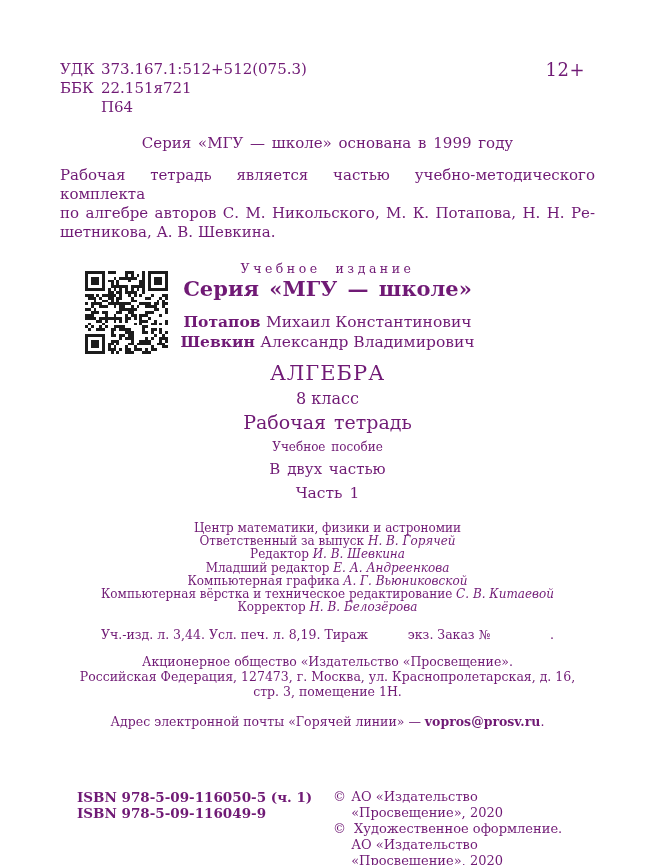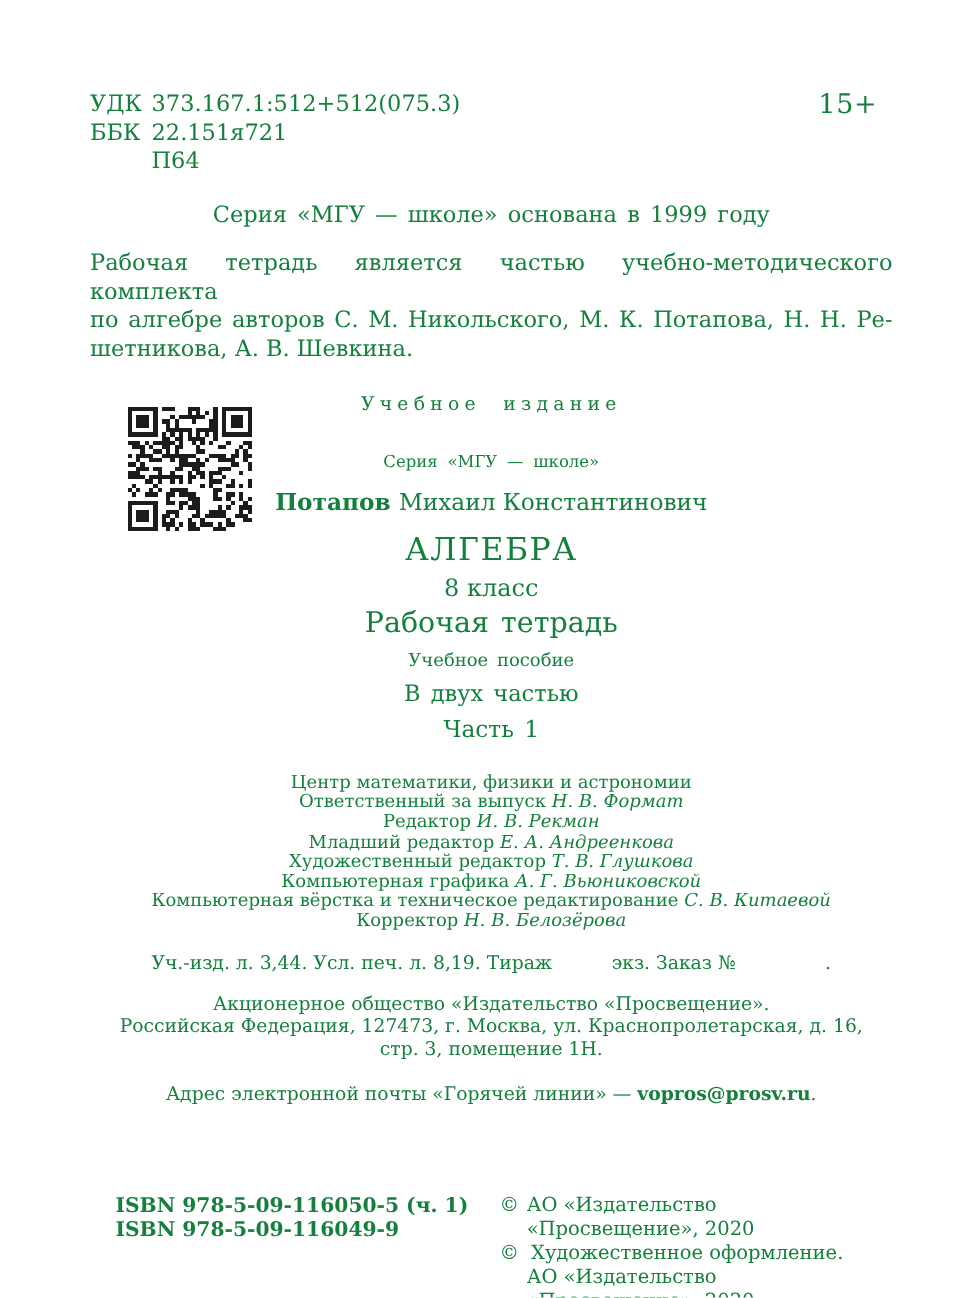--- a/index.html
+++ b/index.html
@@ -10,7 +10,7 @@
   }
   body, .page {
     font-family: "DejaVu Serif", "Liberation Serif", serif;
-    color: #15803d;
+    color: #701a75;
   }
   .page {
     box-sizing: border-box;

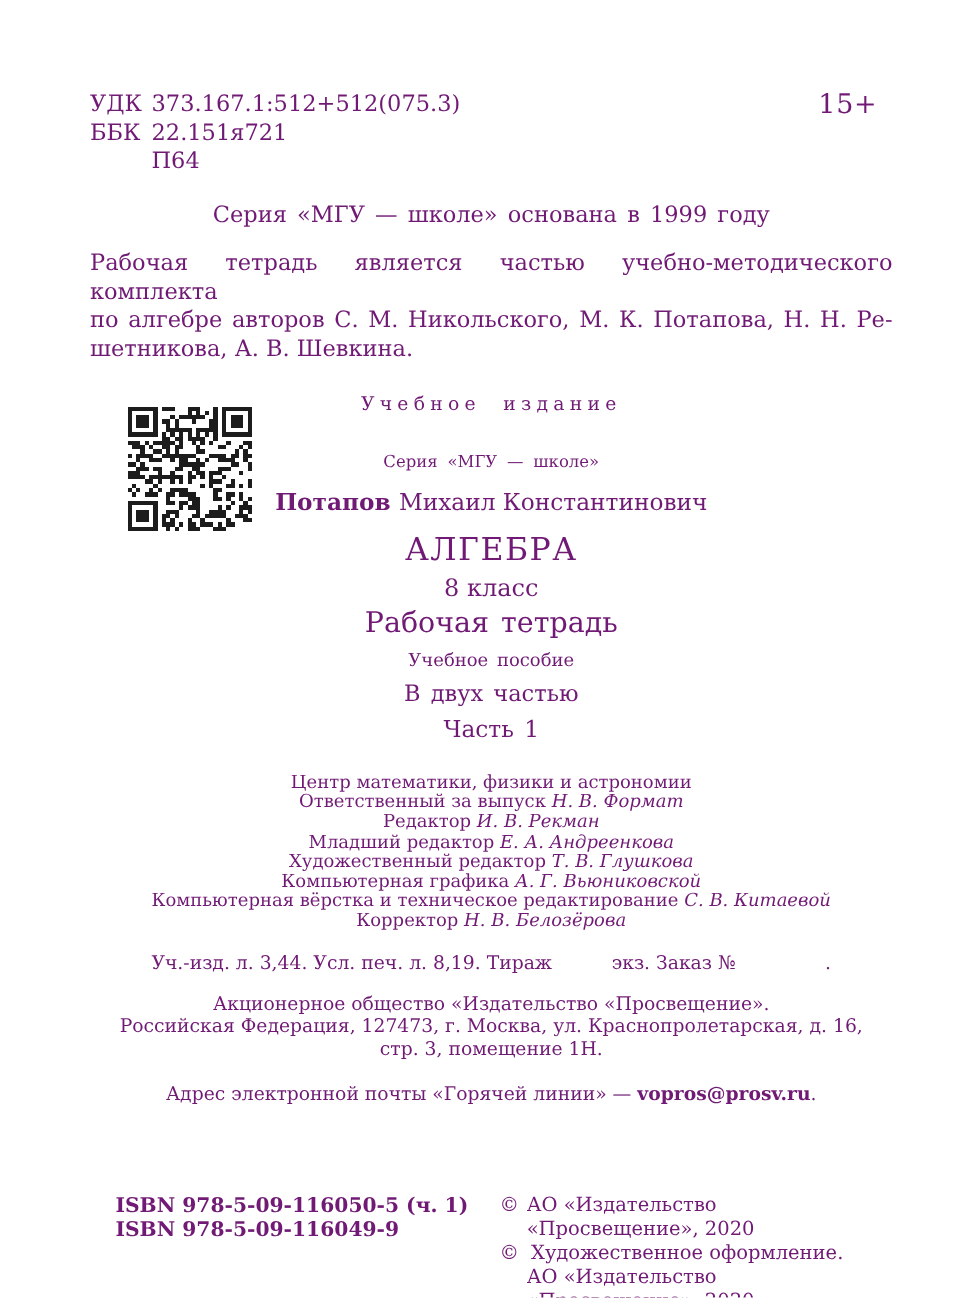--- a/index.html
+++ b/index.html
@@ -77,7 +77,7 @@
       </div>
       <div class="code-indent">П64</div>
     </div>
-    <div class="age-badge">15+</div>
+    <div class="age-badge">12+</div>
   </div>
 
   <div class="series-note">Серия «МГУ — школе» основана в 1999 году</div>

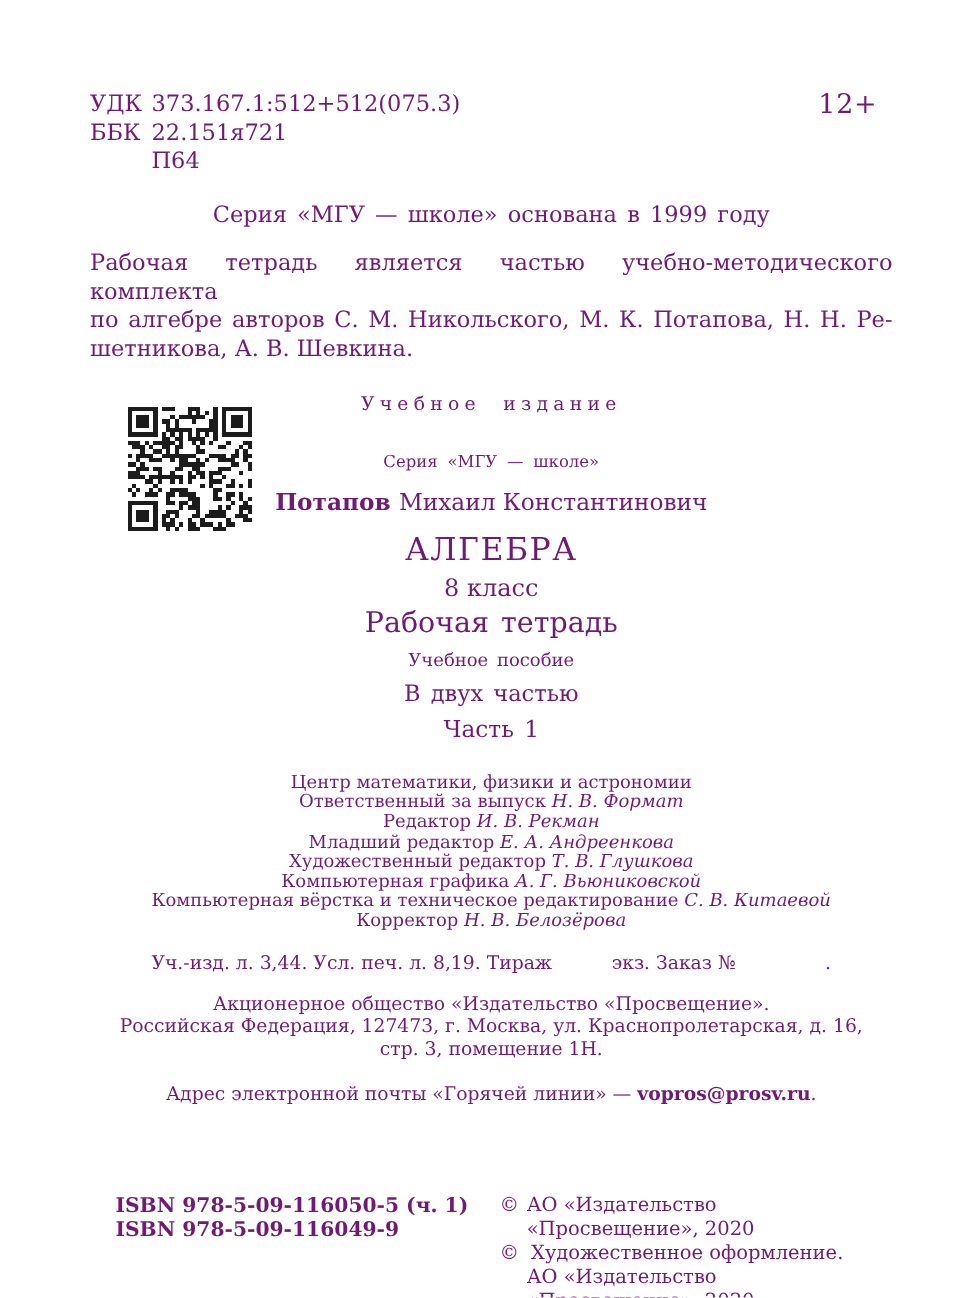--- a/index.html
+++ b/index.html
@@ -34,7 +34,7 @@
   .edition { position: relative; margin-top: 19px; text-align: center; }
   .qr { position: absolute; left: 25px; top: 10px; width: 83px; height: 83px; }
   .edition-type { font-size: 12.5px; letter-spacing: 0.28em; word-spacing: 0.6em; }
-  .series2 { font-size: 11px; margin-top: 25px; word-spacing: 3px; }
+  .series2 { font-size: 21px; margin-top: 0; word-spacing: 3px; font-weight: bold; }
   .authors { margin-top: 11px; font-size: 15.5px; line-height: 20px; }
   .author-surname { font-weight: bold; margin-right: 0.35em; }
   .book-title { margin-top: 9px; font-size: 21px; font-weight: normal; letter-spacing: 1px; }

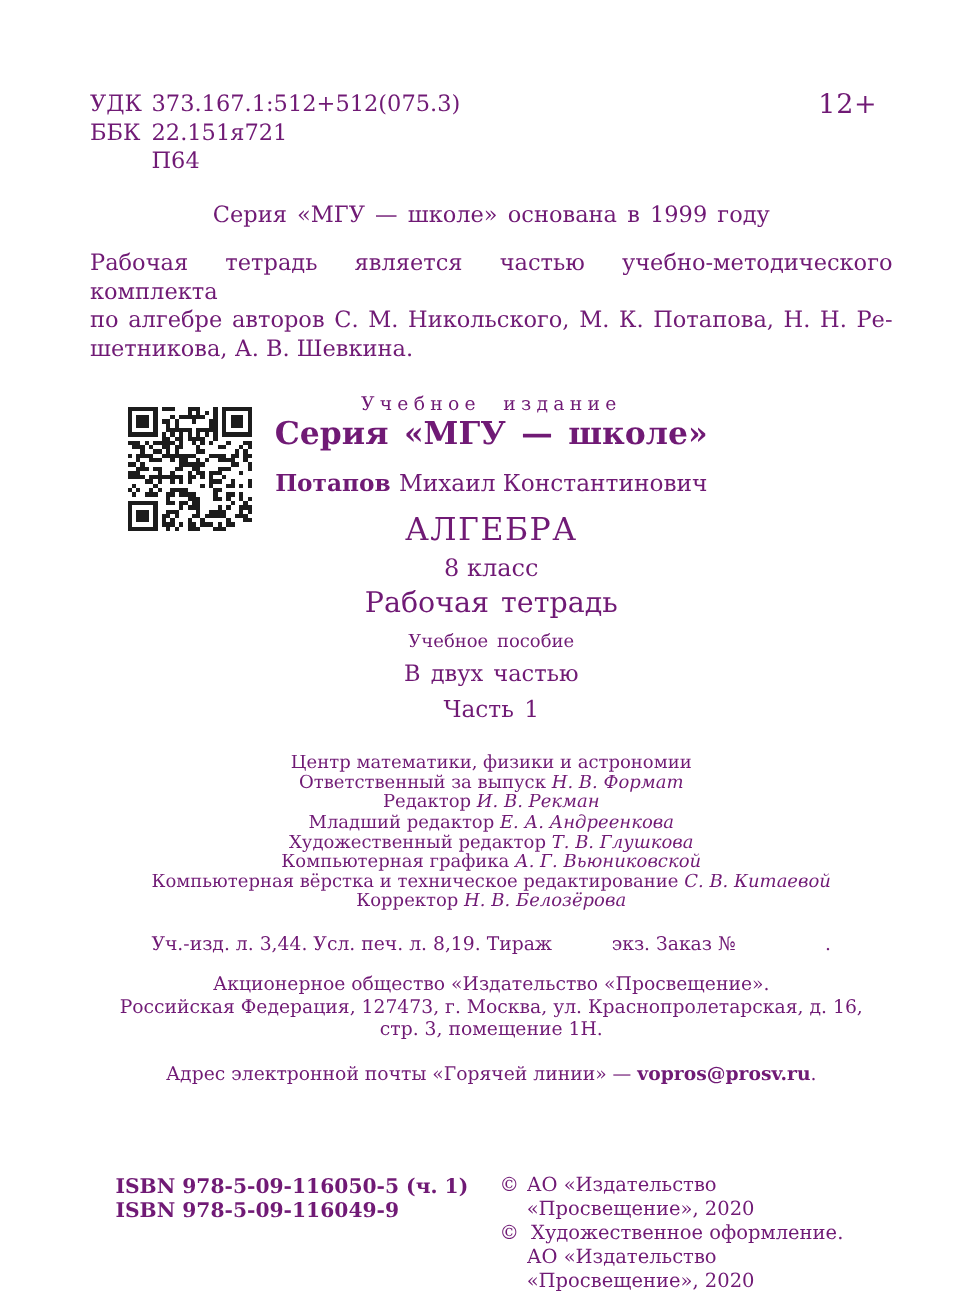--- a/index.html
+++ b/index.html
@@ -502,6 +502,9 @@
       <div>
         <span class="author-surname">Потапов</span><span>Михаил Константинович</span>
       </div>
+      <div>
+        <span class="author-surname">Шевкин</span><span>Александр Владимирович</span>
+      </div>
     </div>
 
     <div class="book-title">АЛГЕБРА</div>

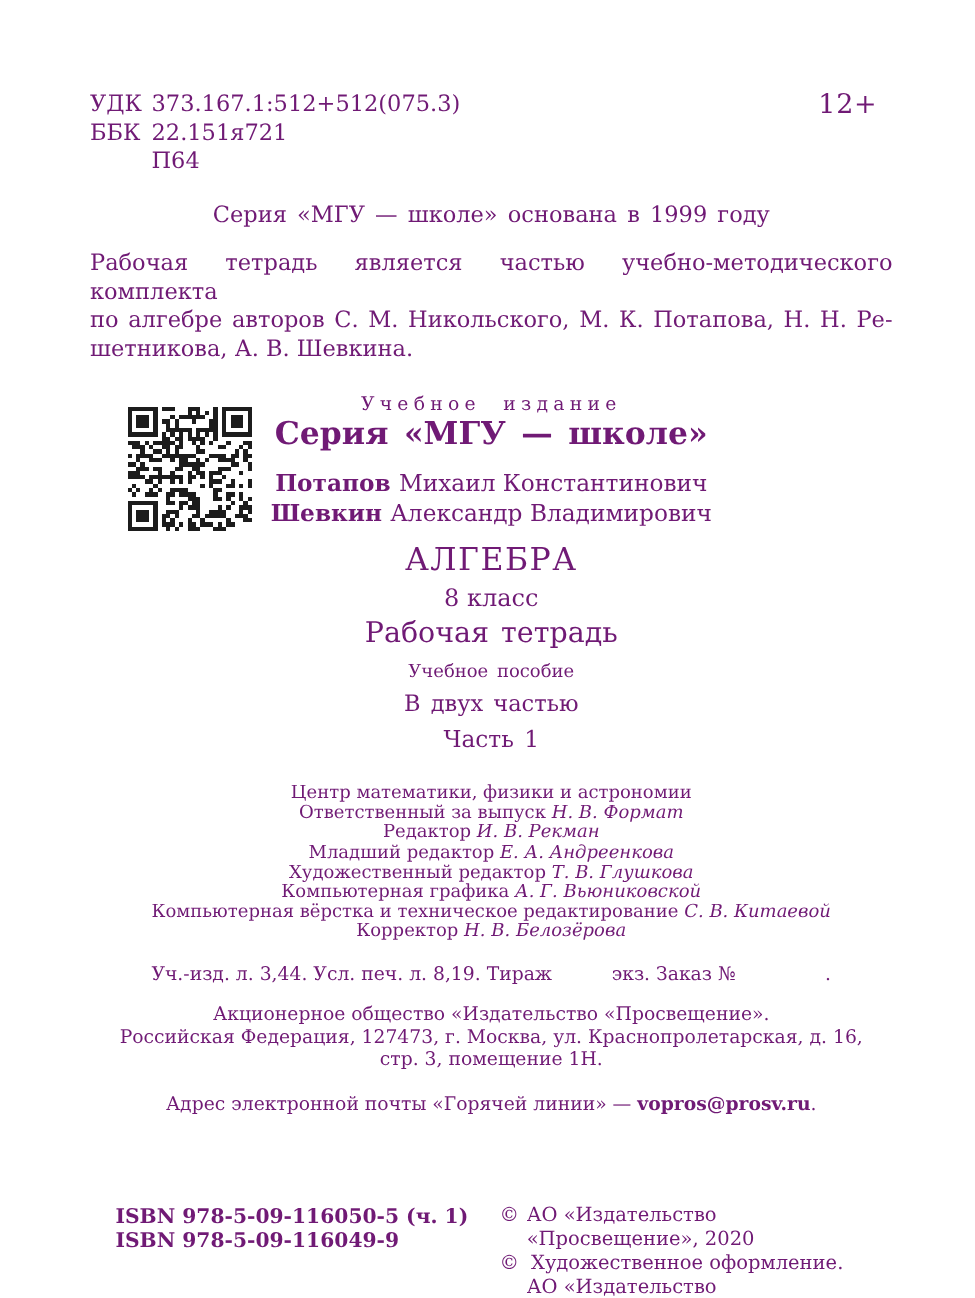--- a/index.html
+++ b/index.html
@@ -517,7 +517,7 @@
 
   <div class="credits">
     <div><span>Центр математики, физики и астрономии</span></div>
-    <div><span>Ответственный за выпуск</span><span class="credit-name">Н. В. Формат</span></div>
+    <div><span>Ответственный за выпуск</span><span class="credit-name">Н. В. Горячей</span></div>
     <div><span>Редактор</span><span class="credit-name">И. В. Рекман</span></div>
     <div><span>Младший редактор</span><span class="credit-name">Е. А. Андреенкова</span></div>
     <div><span>Художественный редактор</span><span class="credit-name">Т. В. Глушкова</span></div>

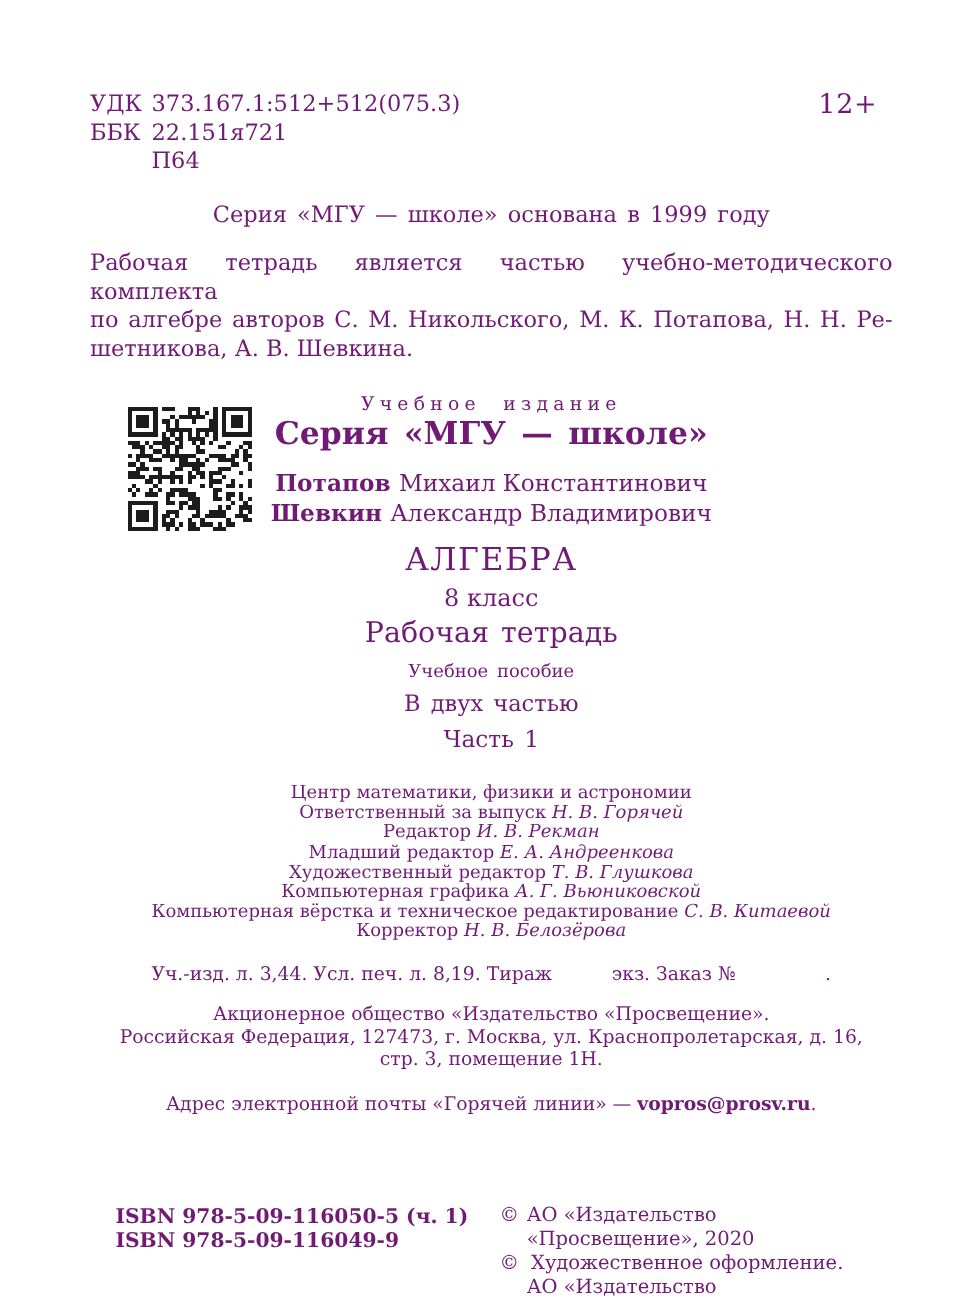--- a/index.html
+++ b/index.html
@@ -518,7 +518,7 @@
   <div class="credits">
     <div><span>Центр математики, физики и астрономии</span></div>
     <div><span>Ответственный за выпуск</span><span class="credit-name">Н. В. Горячей</span></div>
-    <div><span>Редактор</span><span class="credit-name">И. В. Рекман</span></div>
+    <div><span>Редактор</span><span class="credit-name">И. В. Шевкина</span></div>
     <div><span>Младший редактор</span><span class="credit-name">Е. А. Андреенкова</span></div>
     <div><span>Художественный редактор</span><span class="credit-name">Т. В. Глушкова</span></div>
     <div><span>Компьютерная графика</span><span class="credit-name">А. Г. Вьюниковской</span></div>

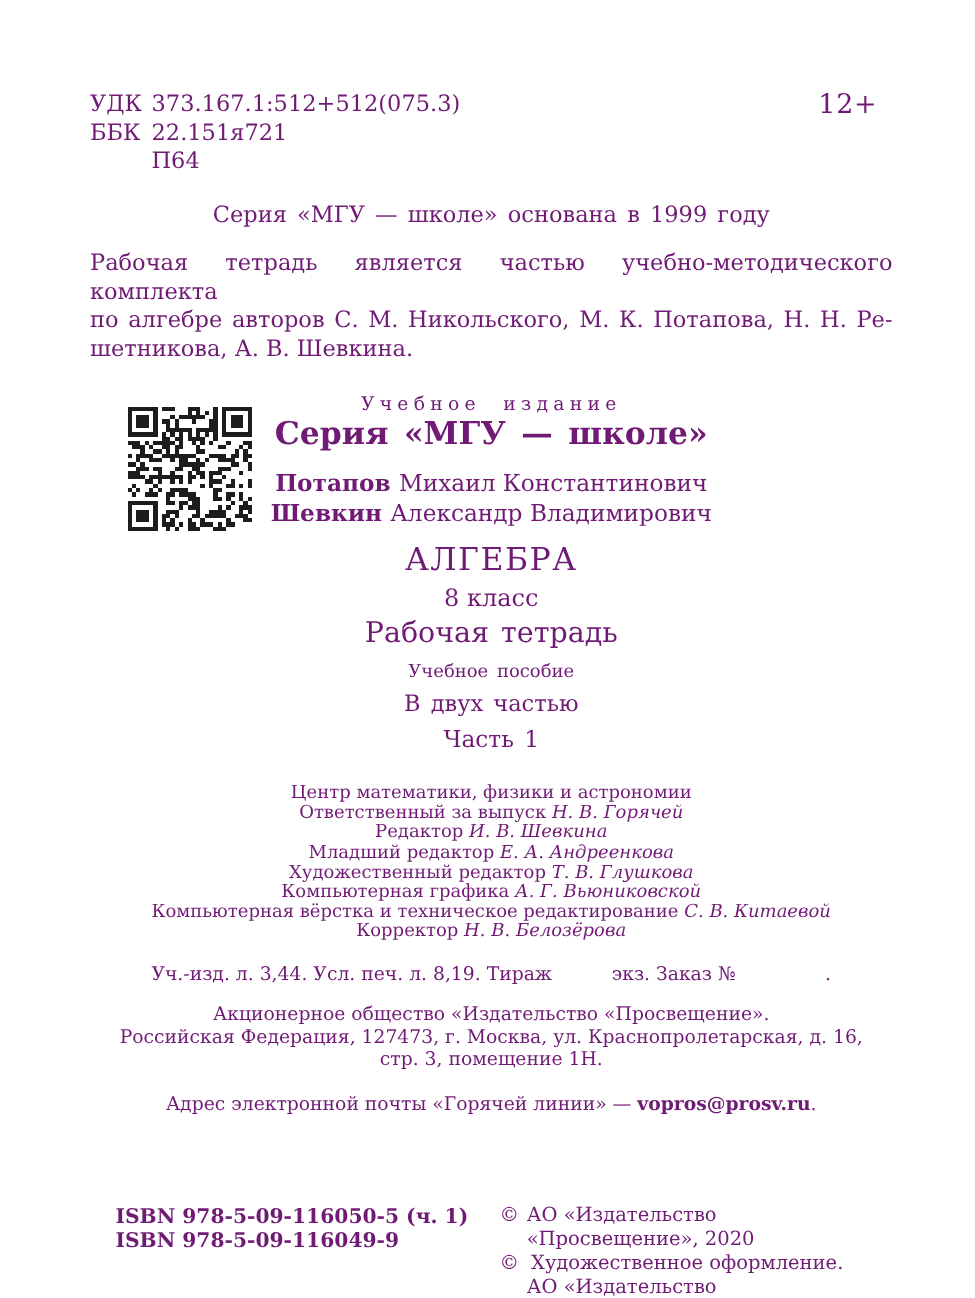--- a/index.html
+++ b/index.html
@@ -520,7 +520,6 @@
     <div><span>Ответственный за выпуск</span><span class="credit-name">Н. В. Горячей</span></div>
     <div><span>Редактор</span><span class="credit-name">И. В. Шевкина</span></div>
     <div><span>Младший редактор</span><span class="credit-name">Е. А. Андреенкова</span></div>
-    <div><span>Художественный редактор</span><span class="credit-name">Т. В. Глушкова</span></div>
     <div><span>Компьютерная графика</span><span class="credit-name">А. Г. Вьюниковской</span></div>
     <div><span>Компьютерная вёрстка и техническое редактирование</span><span class="credit-name">С. В. Китаевой</span></div>
     <div><span>Корректор</span><span class="credit-name">Н. В. Белозёрова</span></div>

